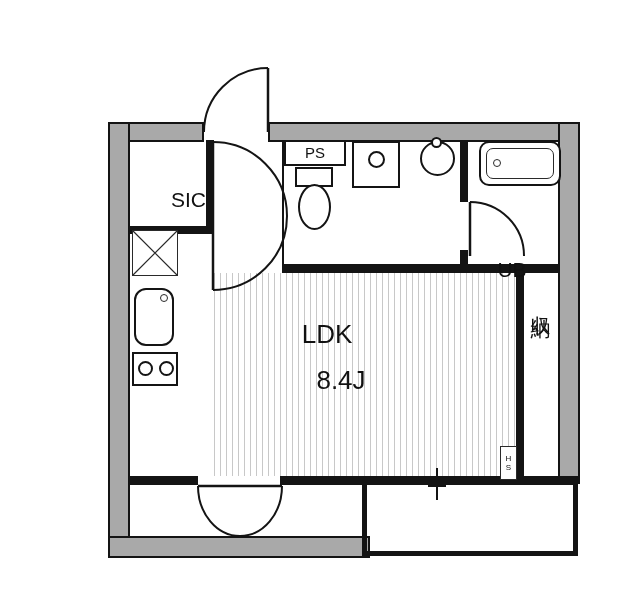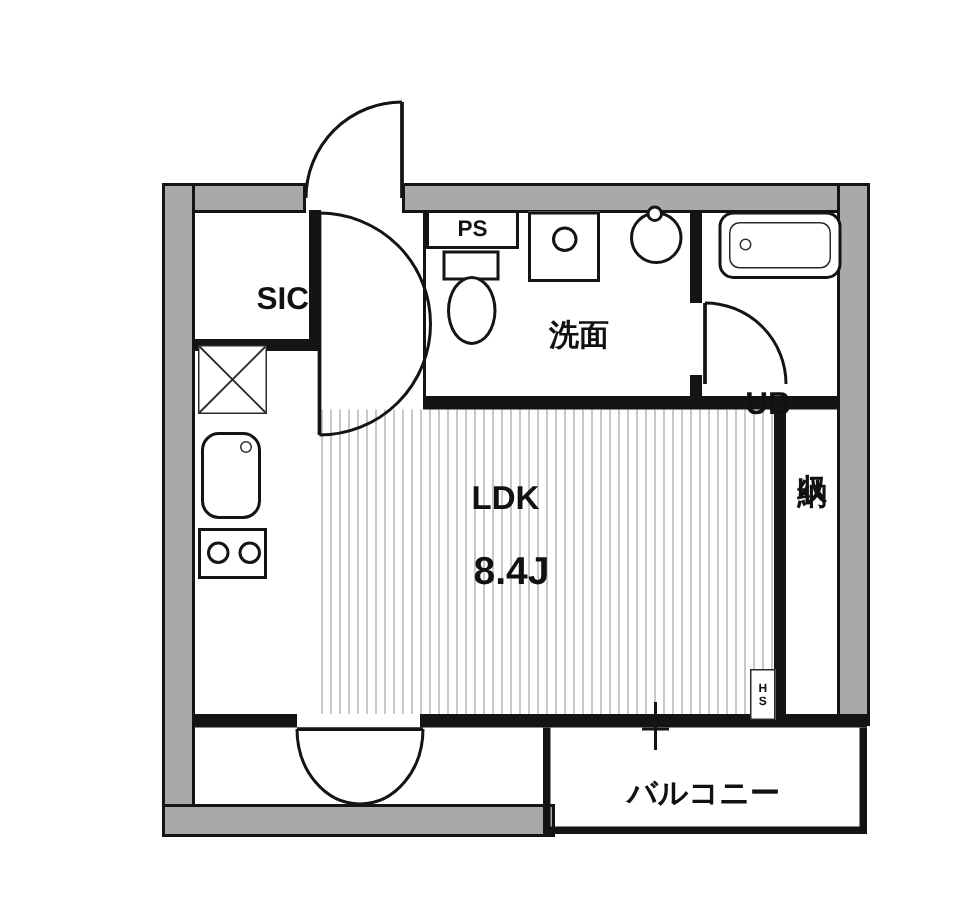--- a/index.html
+++ b/index.html
@@ -4,7 +4,7 @@
 <style>
   html,body{margin:0;padding:0;background:#fff;}
   .canvas{position:relative;width:639px;height:615px;background:#ffffff;overflow:hidden;
-          font-family:"Liberation Sans",sans-serif;color:#111;font-weight:bold;}
+          font-family:"Liberation Sans",sans-serif;color:#111;}
   .abs{position:absolute;box-sizing:border-box;}
   .gray{background:#a9a9a9;border:2px solid #141414;z-index:2;}
   .wall{background:#141414;z-index:3;}

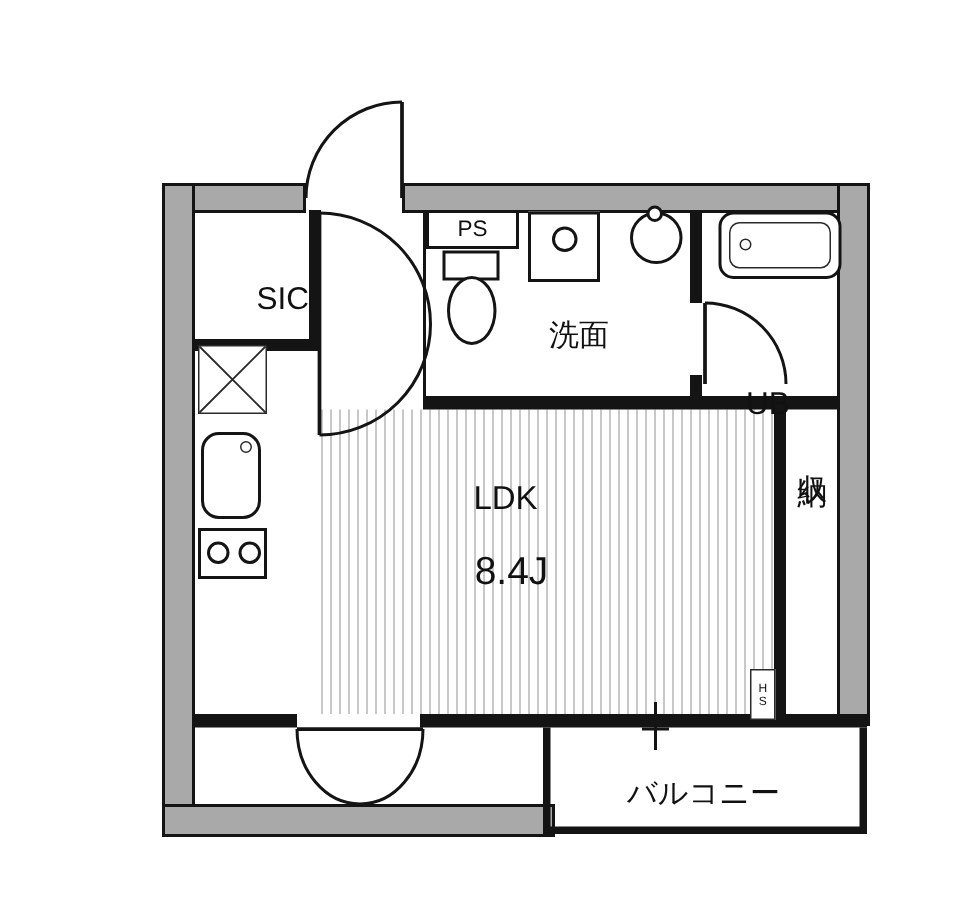--- a/index.html
+++ b/index.html
@@ -74,7 +74,6 @@
   </div>
 
   <div class="label" style="left:130px;top:188px;width:76px;font-size:21px;text-align:right;">SIC</div>
-  <div class="label" style="left:346px;top:213px;width:80px;font-size:20px;">洗面</div>
   <div class="label" style="left:487px;top:219px;width:50px;font-size:21px;margin-top:39px;">UB</div>
   <div class="label" style="left:277px;top:320px;width:120px;font-size:22px;">LDK</div>
   <div class="label" style="left:281px;top:366px;width:120px;font-size:26px;">8.4J</div>

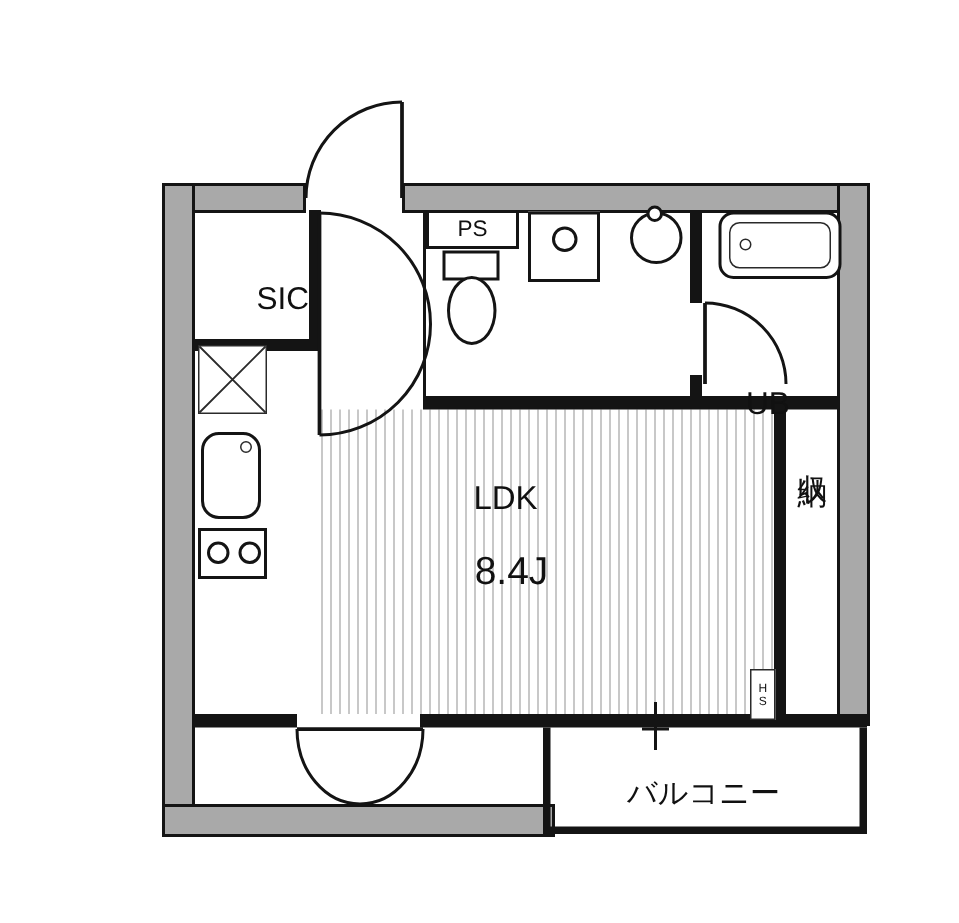--- a/index.html
+++ b/index.html
@@ -75,7 +75,7 @@
 
   <div class="label" style="left:130px;top:188px;width:76px;font-size:21px;text-align:right;">SIC</div>
   <div class="label" style="left:487px;top:219px;width:50px;font-size:21px;margin-top:39px;">UB</div>
-  <div class="label" style="left:277px;top:320px;width:120px;font-size:22px;">LDK</div>
+  <div class="label" style="left:267px;top:320px;width:120px;font-size:26px;">LDK</div>
   <div class="label" style="left:281px;top:366px;width:120px;font-size:26px;">8.4J</div>
   <div class="label vtext" style="left:530px;top:300px;font-size:20px;">収納</div>
   <div class="label" style="left:389px;top:518px;width:160px;font-size:20px;">バルコニー</div>

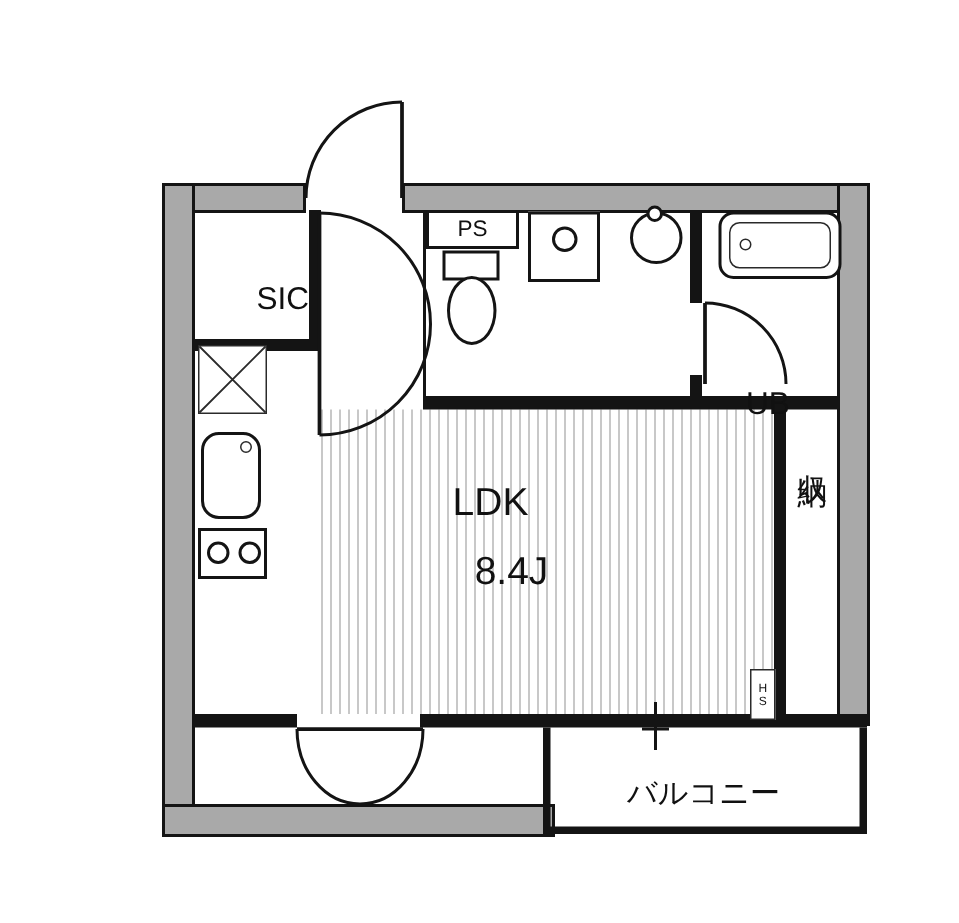--- a/index.html
+++ b/index.html
@@ -78,7 +78,6 @@
   <div class="label" style="left:267px;top:320px;width:120px;font-size:26px;">LDK</div>
   <div class="label" style="left:281px;top:366px;width:120px;font-size:26px;">8.4J</div>
   <div class="label vtext" style="left:530px;top:300px;font-size:20px;">収納</div>
-  <div class="label" style="left:389px;top:518px;width:160px;font-size:20px;">バルコニー</div>
 
   <svg class="overlay" width="639" height="615" viewBox="0 0 639 615">
 

